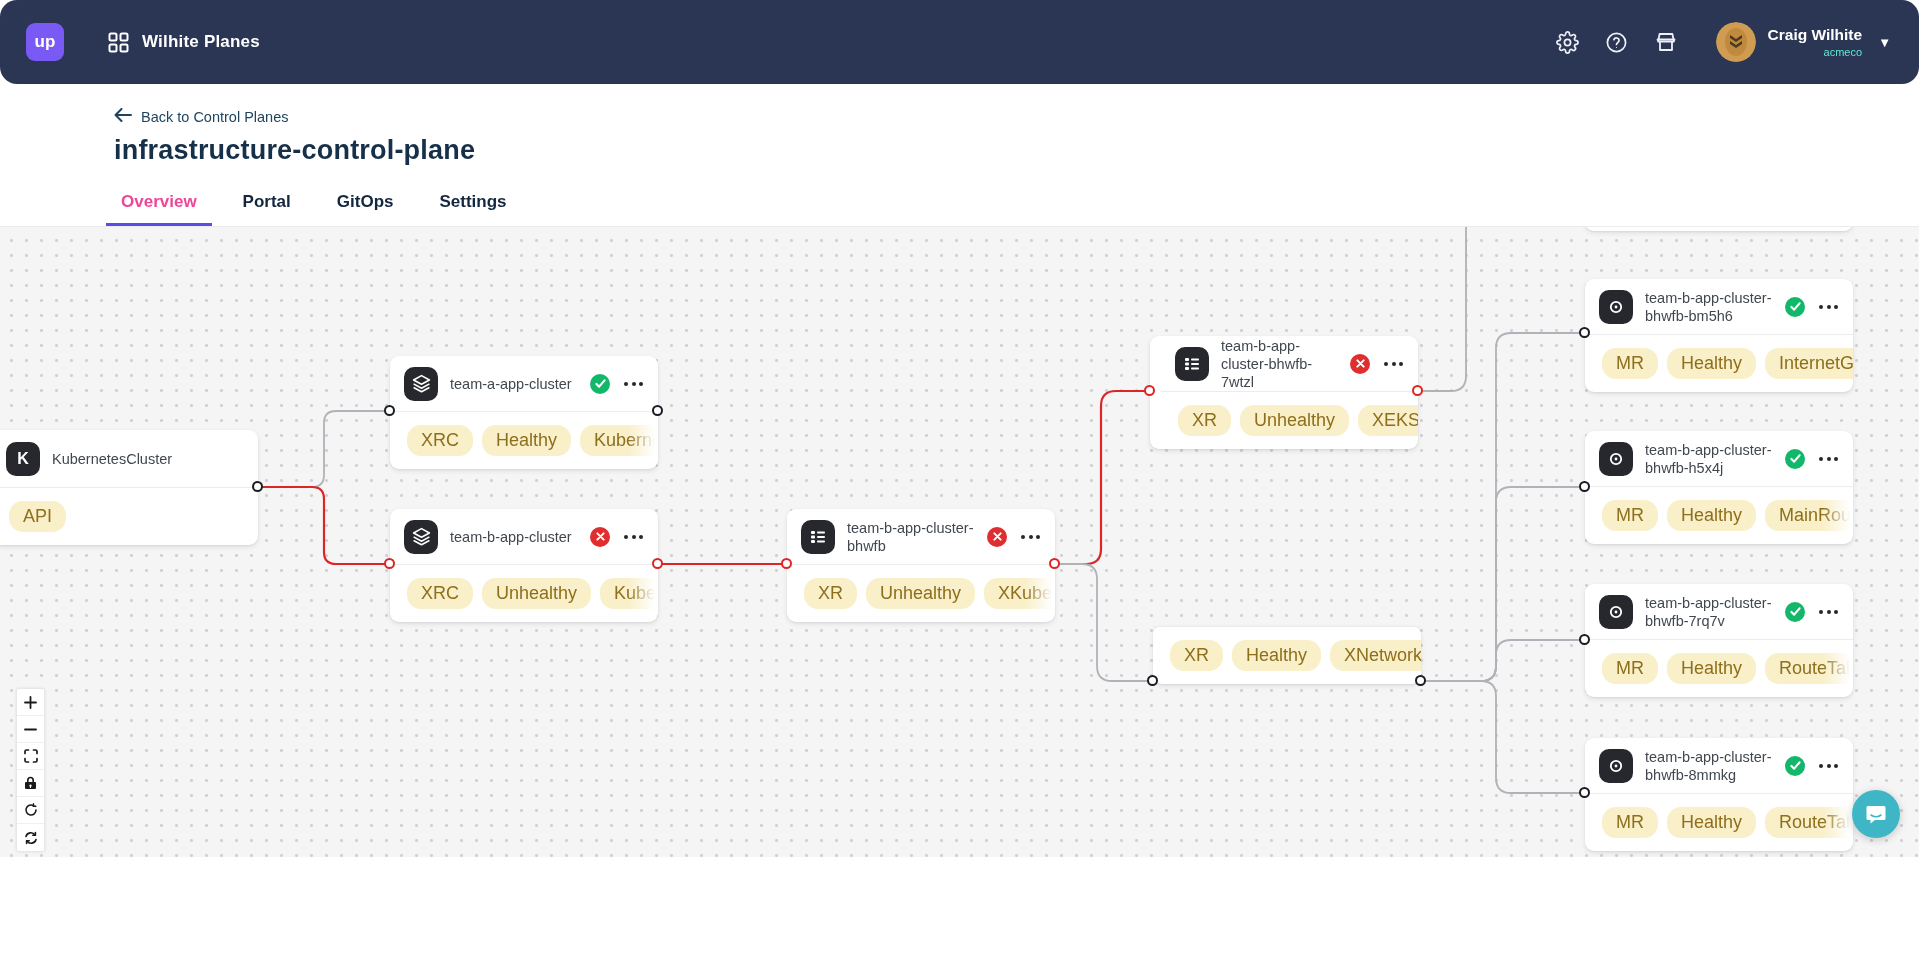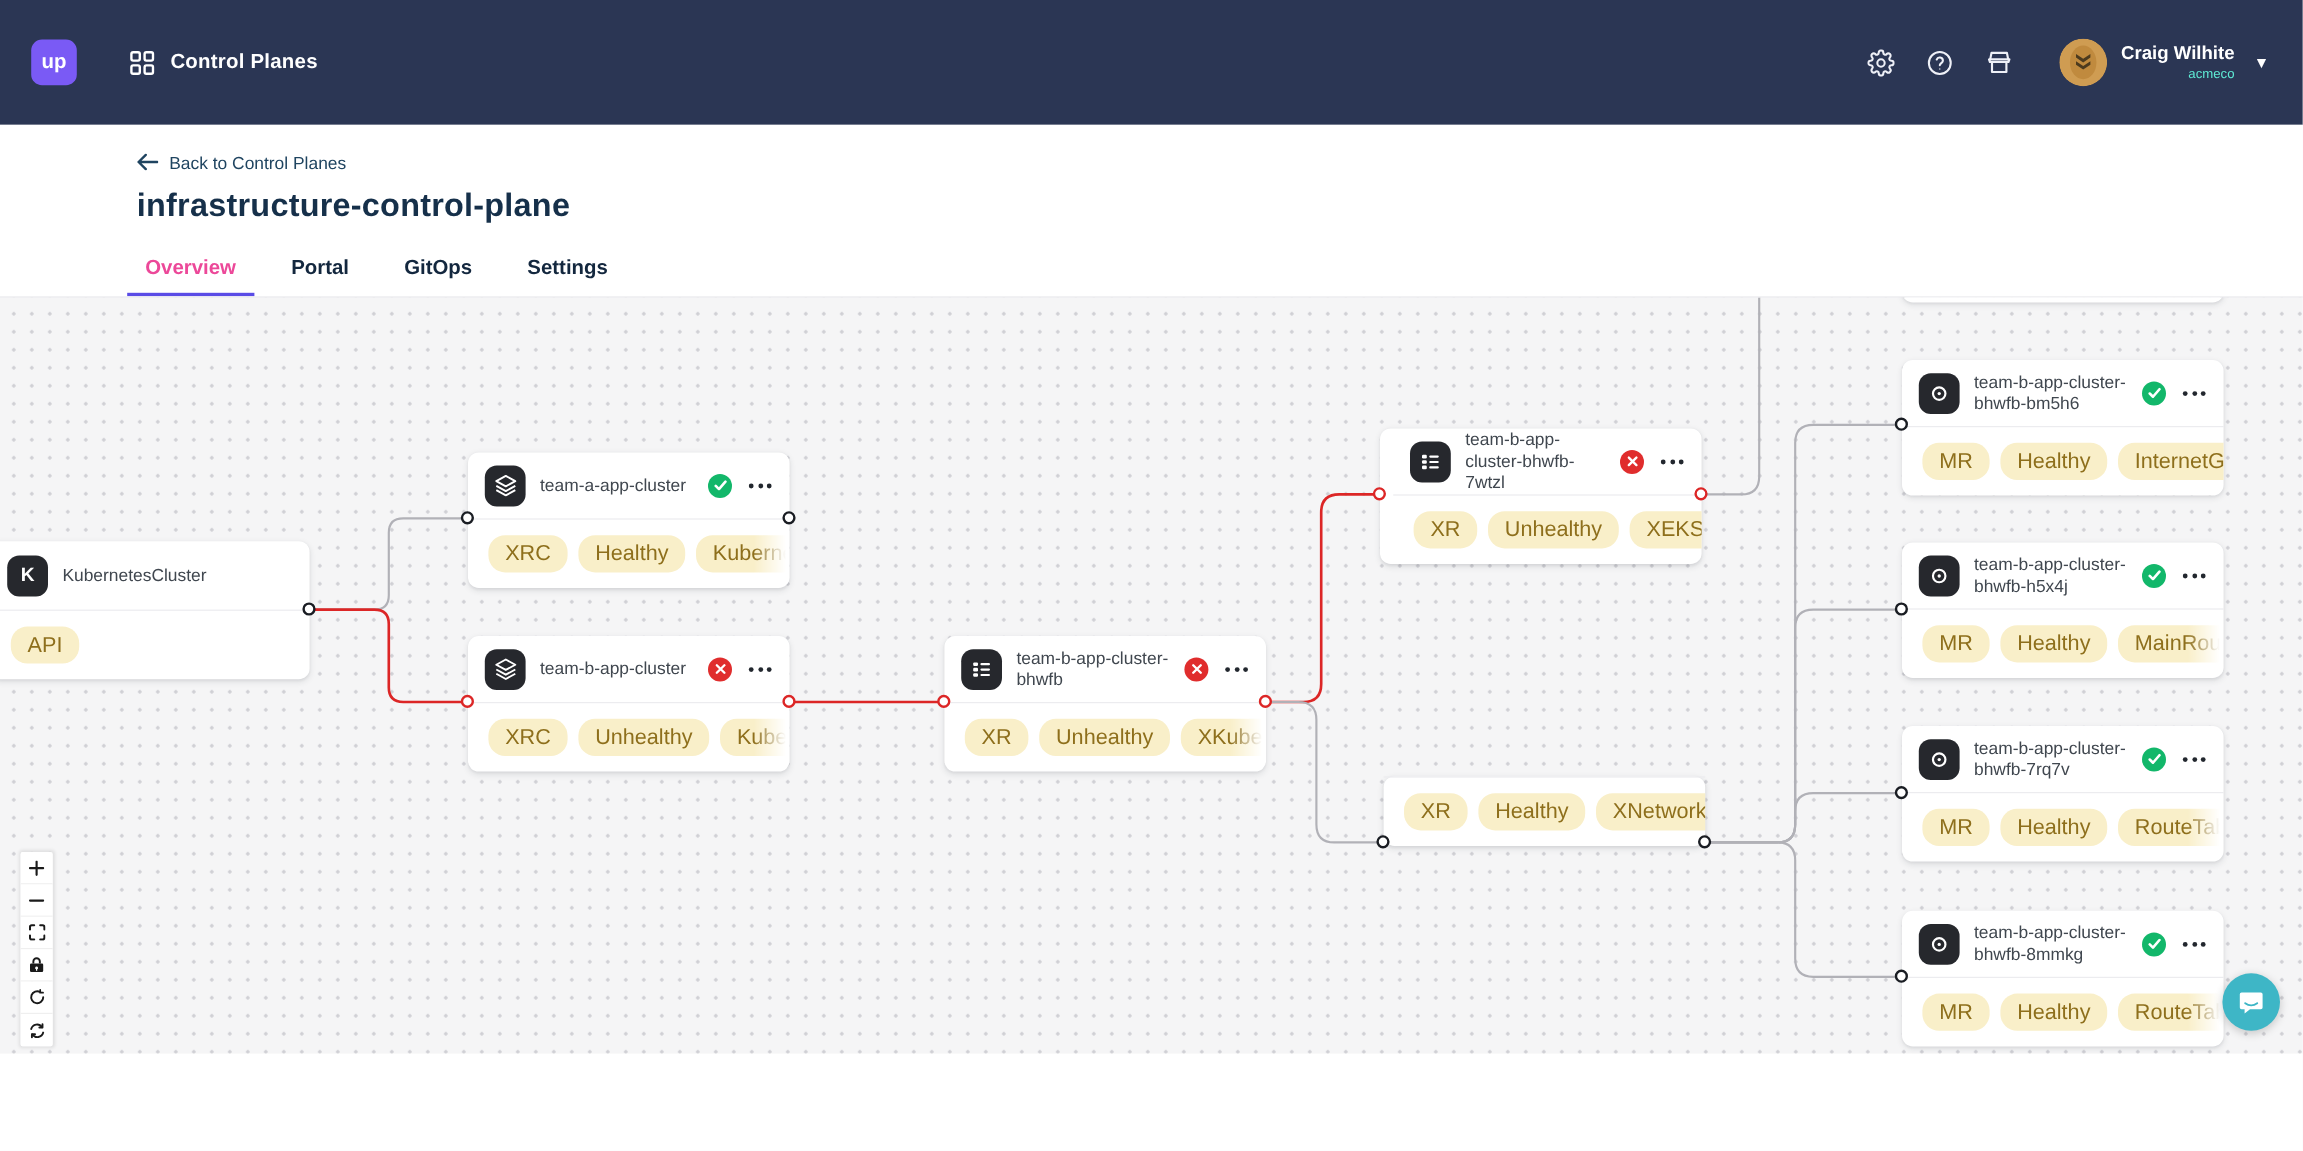--- a/index.html
+++ b/index.html
@@ -7,7 +7,7 @@
   body { font-family: "Liberation Sans", sans-serif; background: #fff; }
 
   
-  .navbar { height: 104px; background: #2b3654; display: flex; align-items: center; padding: 0 28px 0 26px; }
+  .navbar { height: 84px; background: #2b3654; display: flex; align-items: center; padding: 0 28px 0 26px; border-radius: 17px; }
   .logo { width: 38px; height: 38px; border-radius: 9px; background: #7a5af5; color: #fff;
           display: flex; align-items: center; justify-content: center; font-weight: bold; font-size: 17px; }
   .nav-left { display: flex; align-items: center; }

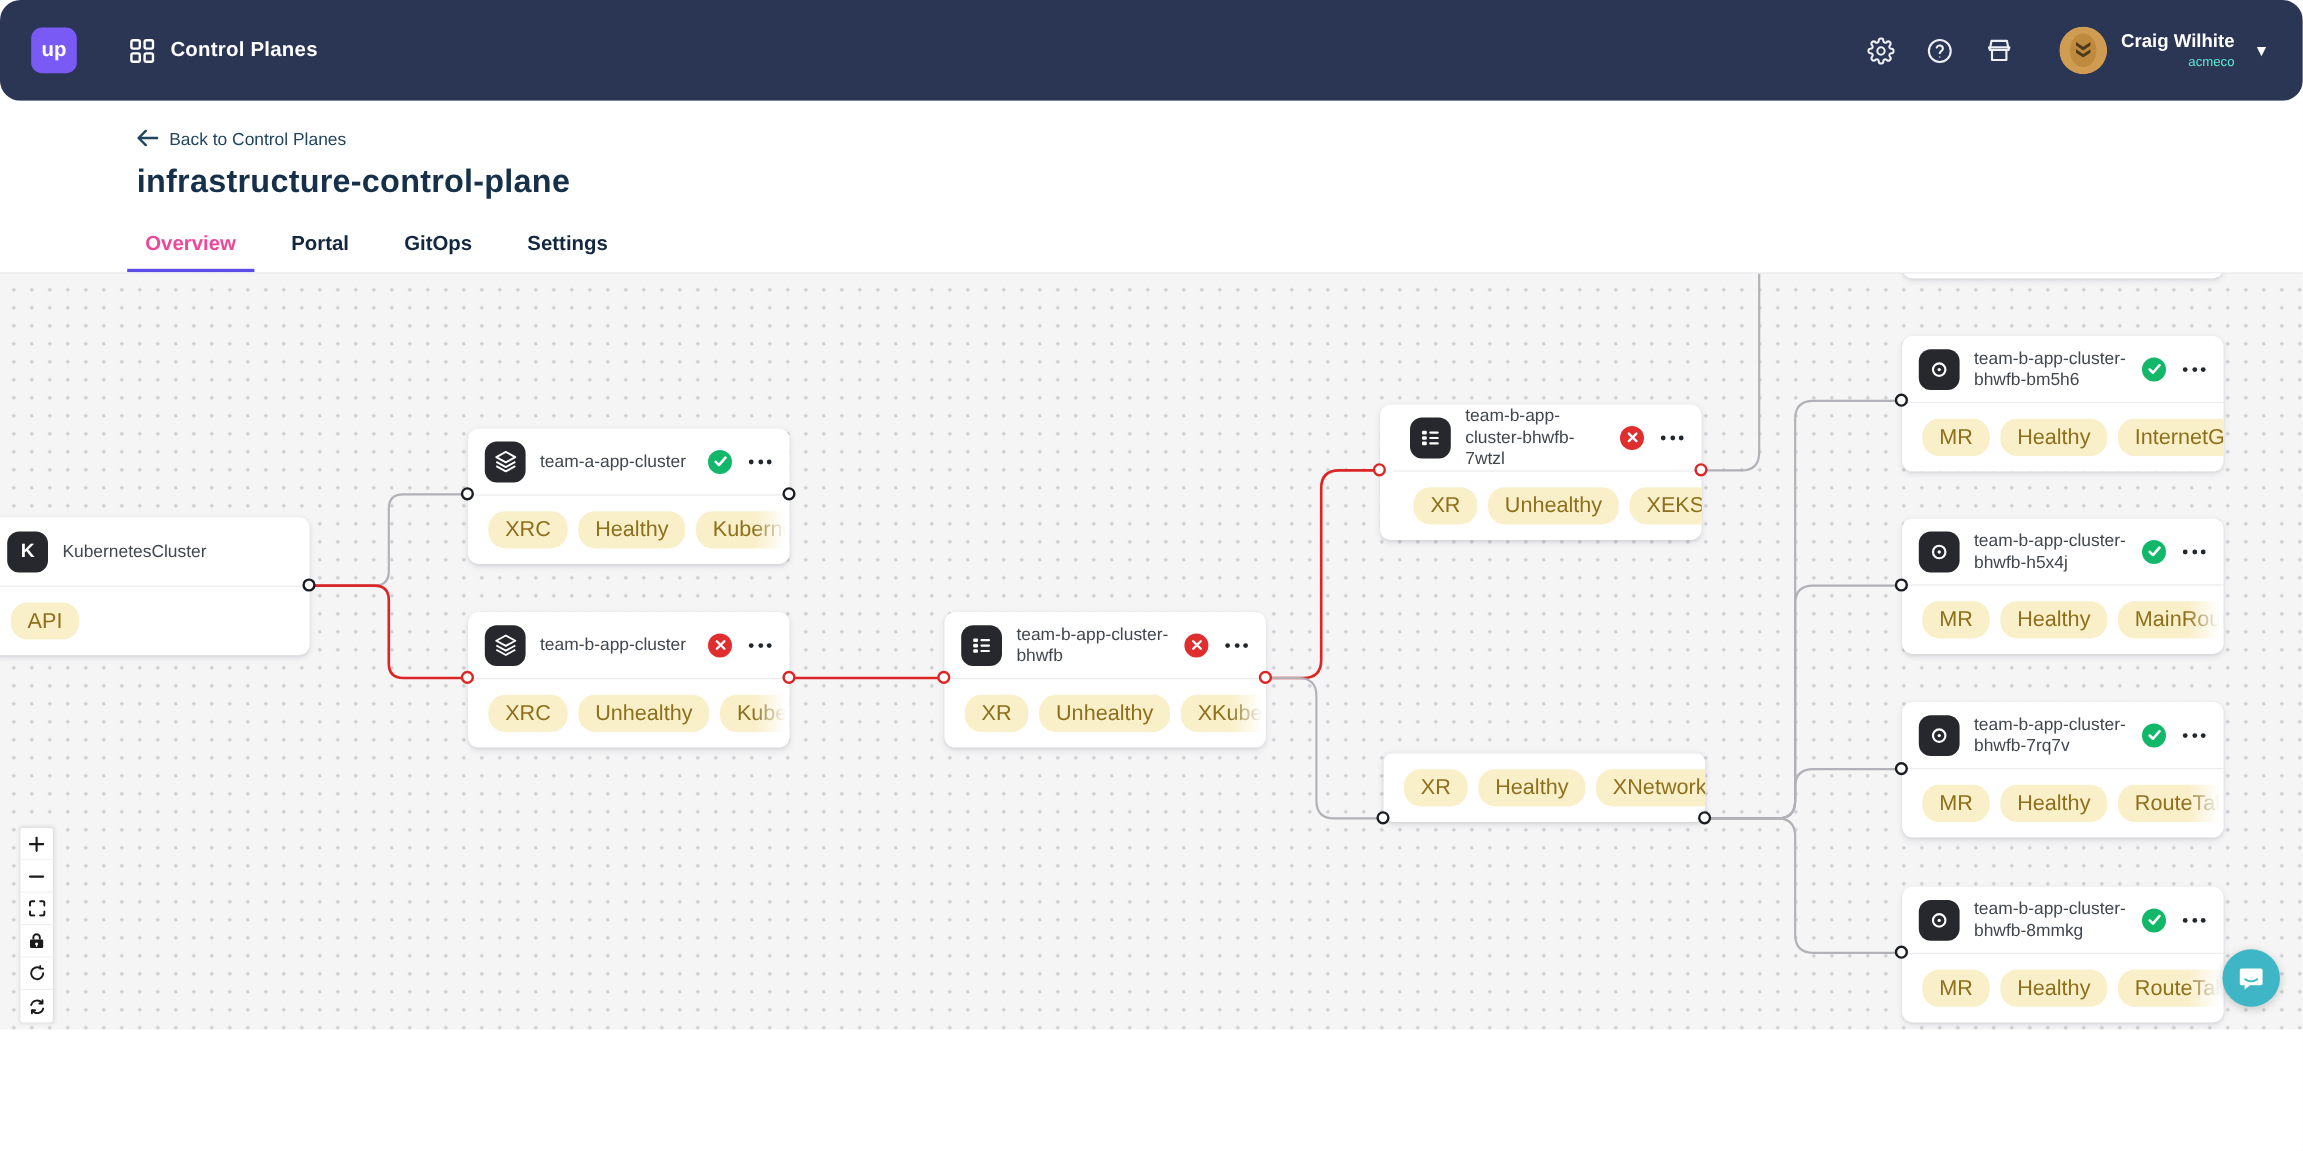--- a/index.html
+++ b/index.html
@@ -95,7 +95,7 @@
           <rect x="12.5" y="12.5" width="7" height="7" rx="1.5"></rect>
       </svg>
     </span>
-    <span class="app-title">Control Planes</span>
+    <span class="app-title">Wilhite Planes</span>
   </div>
   <div class="nav-spacer"></div>
   <span class="nav-icon">

